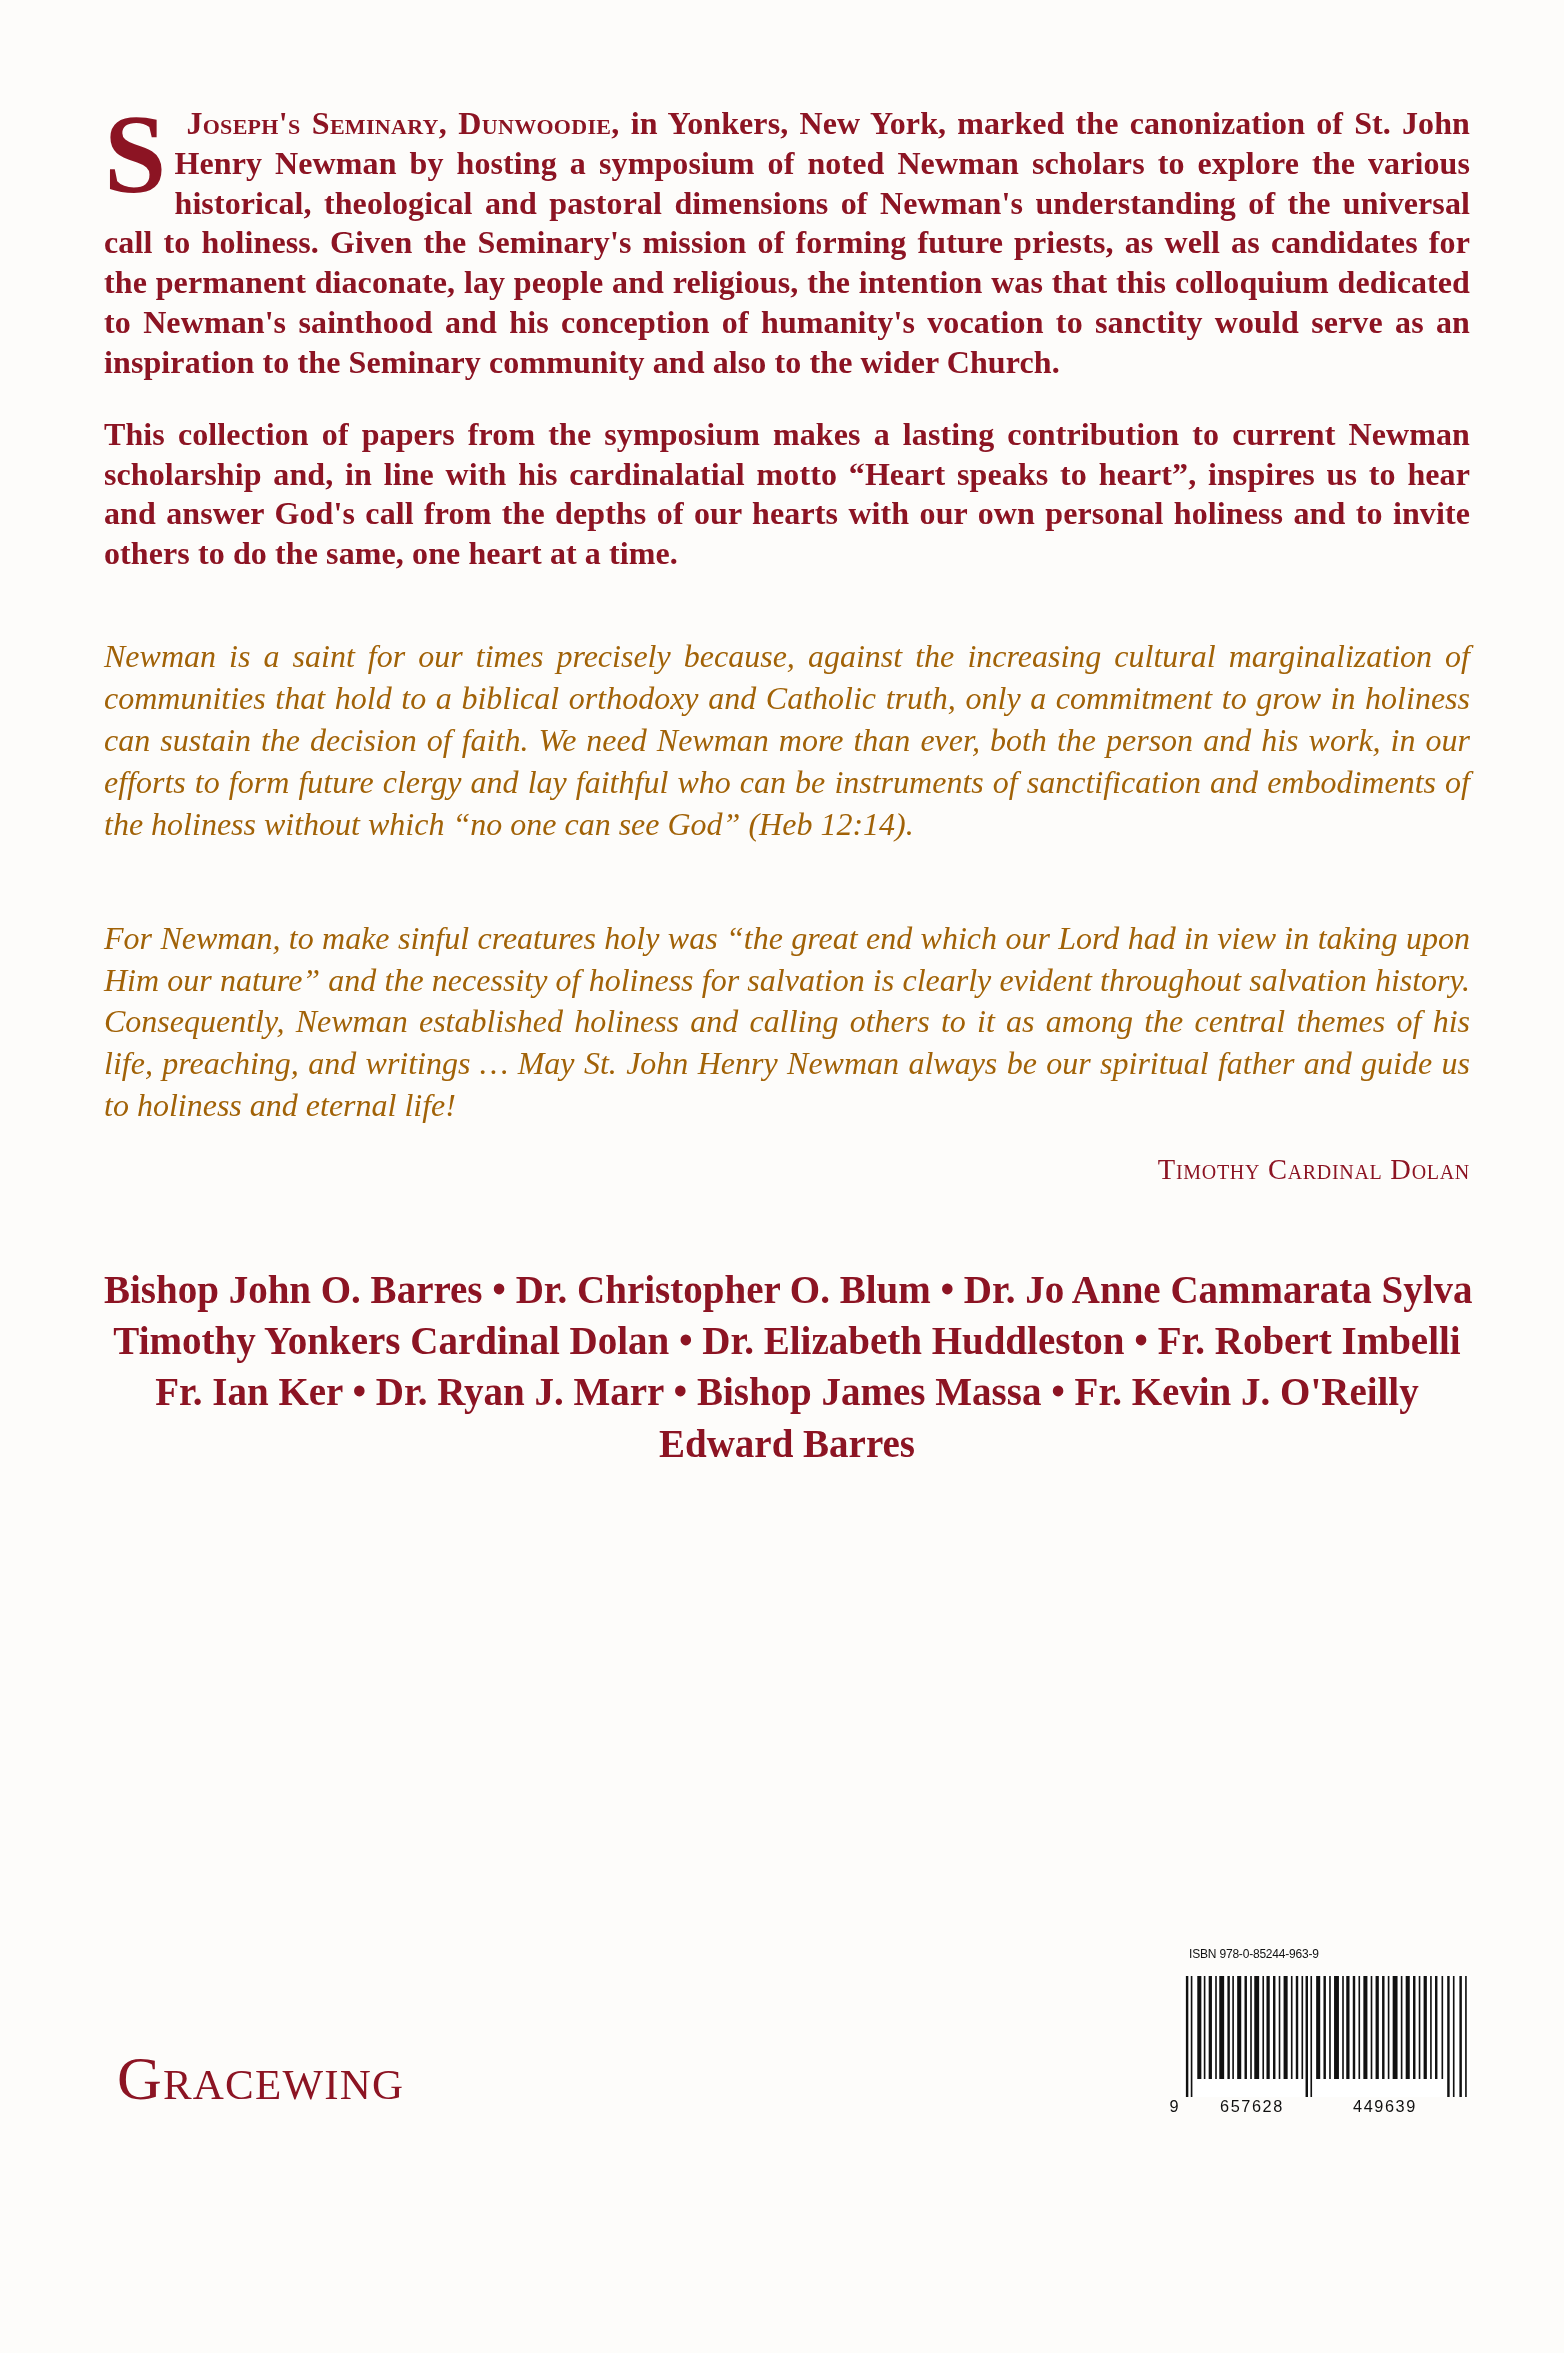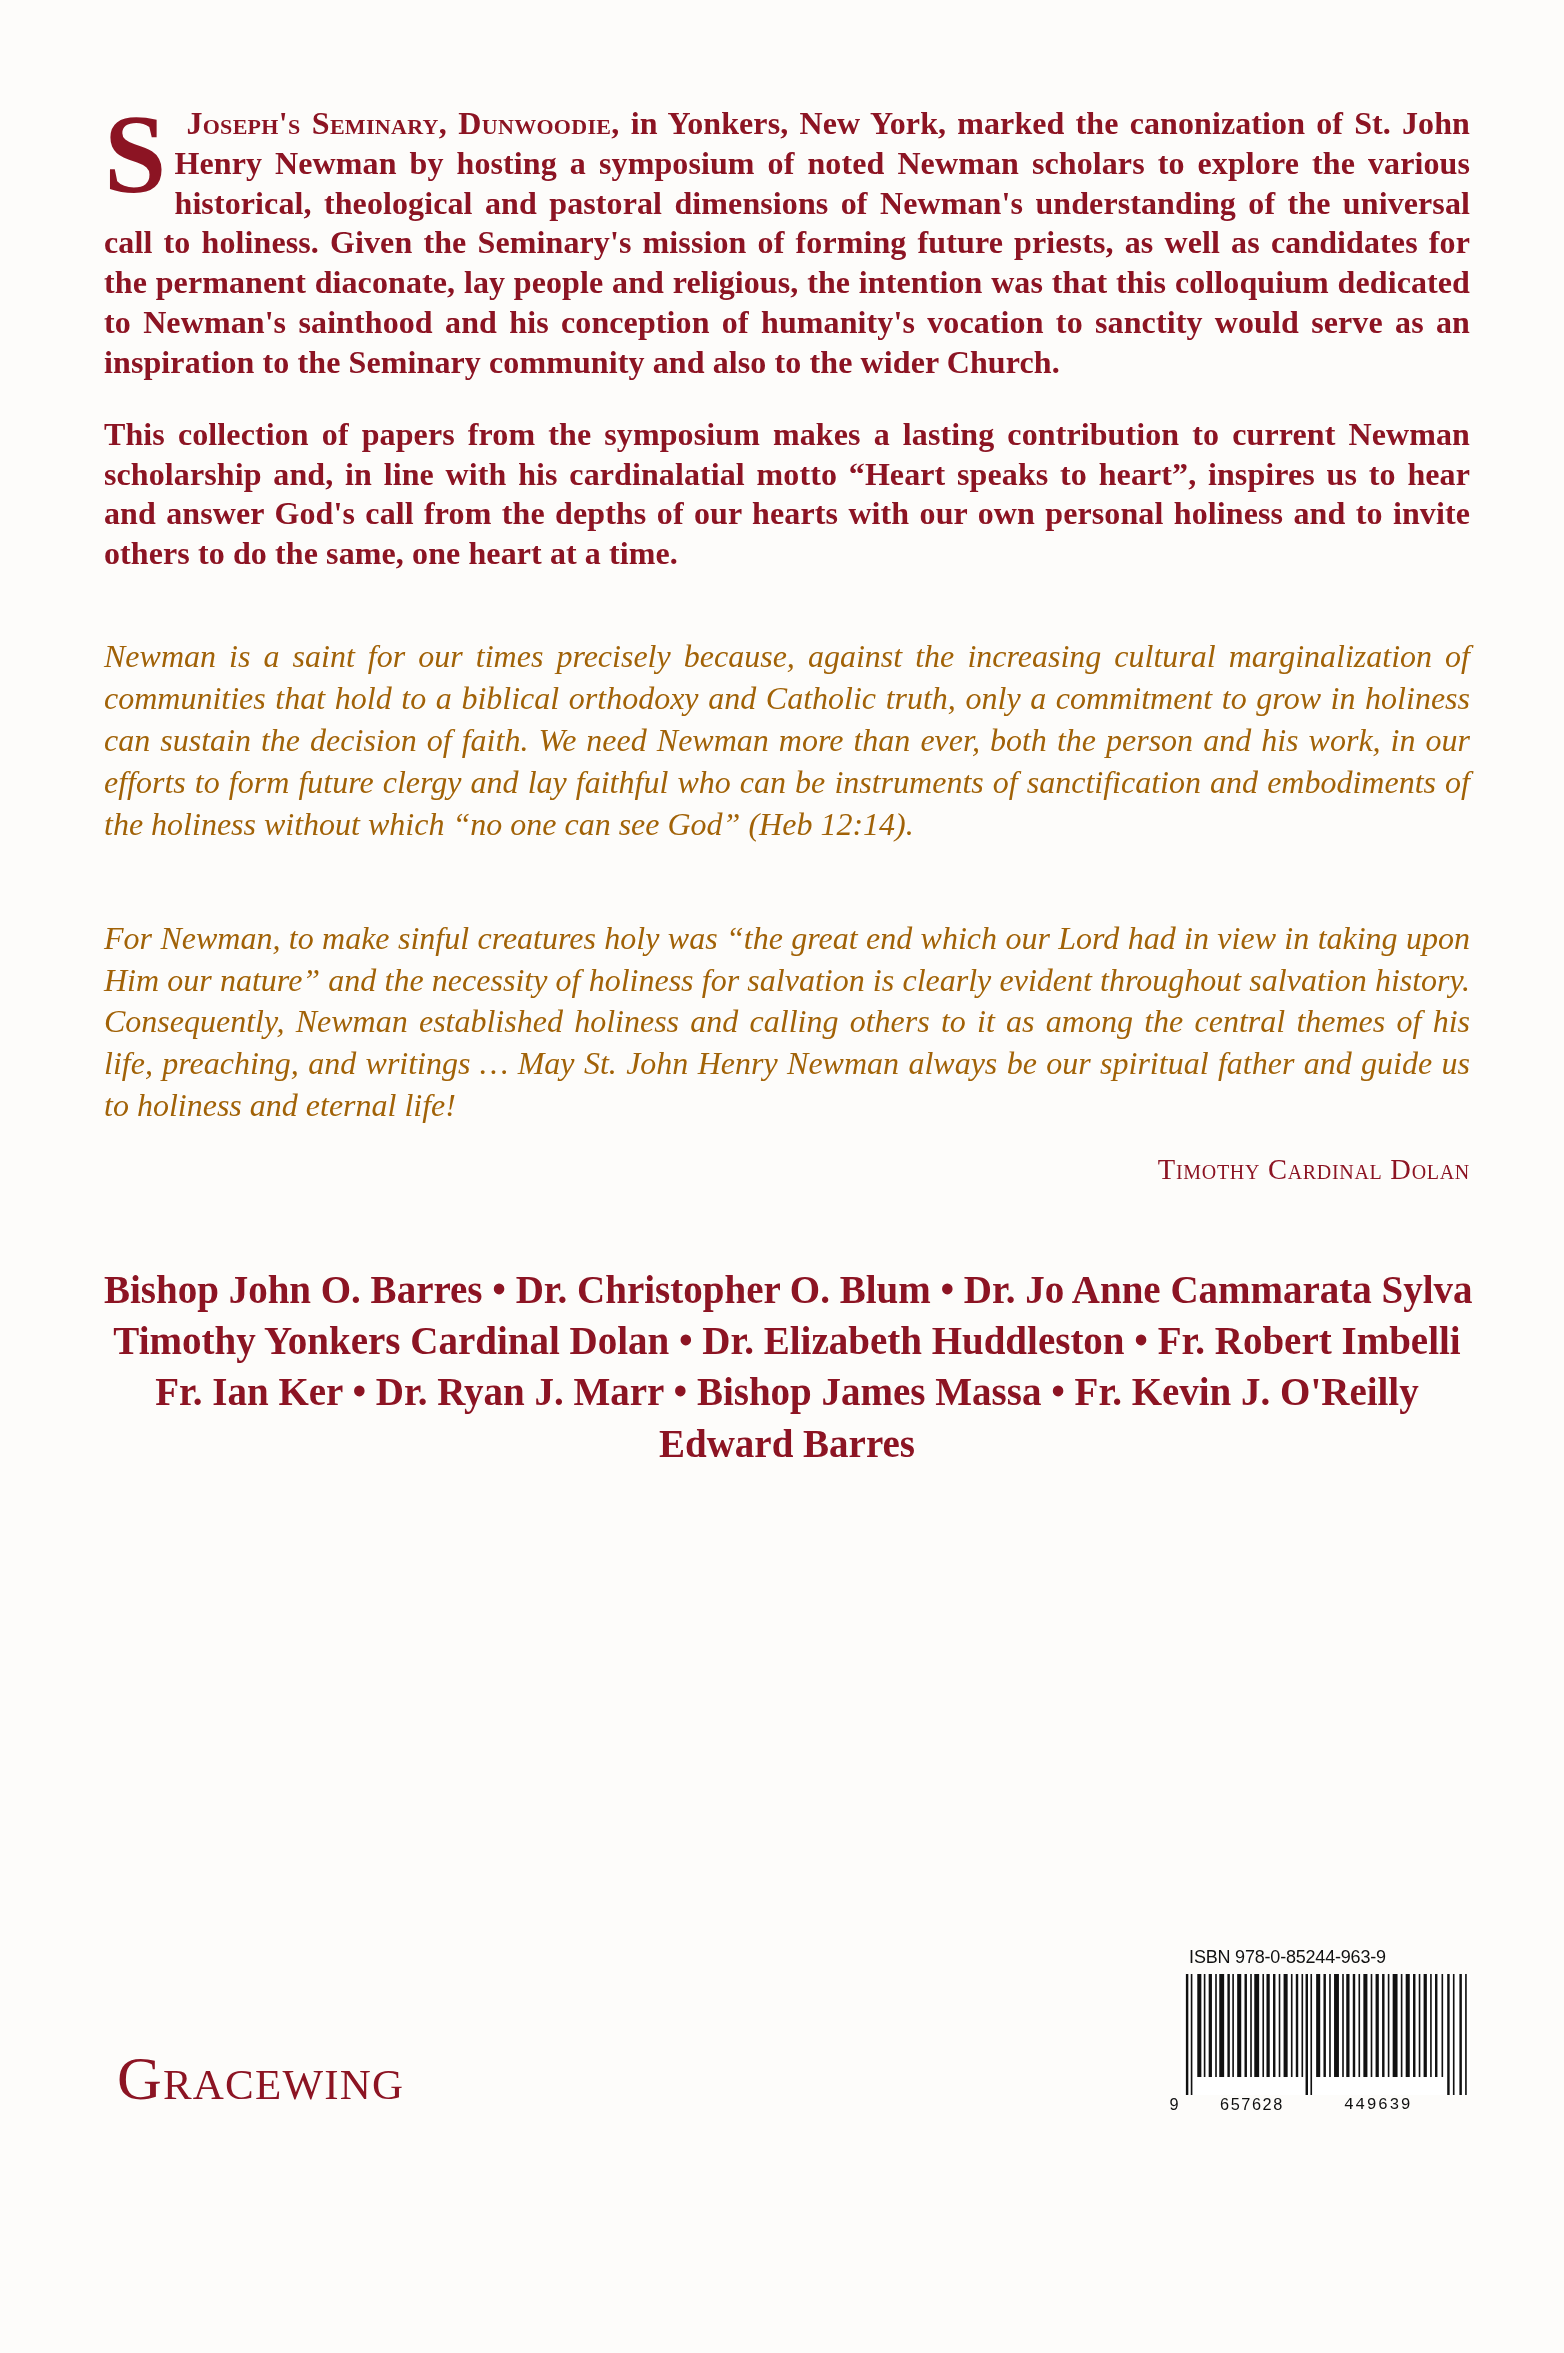--- a/index.html
+++ b/index.html
@@ -130,12 +130,12 @@
   }
   .isbn-text {
     font-family: "Liberation Sans", "DejaVu Sans", sans-serif;
-    font-size: 18px;
+    font-size: 12px;
     color: #111111;
     letter-spacing: -0.2px;
     text-align: left;
     padding-left: 8.1px;
-    margin-bottom: 6px;
+    margin-bottom: 15px;
     white-space: nowrap;
   }
   .barcode-box {

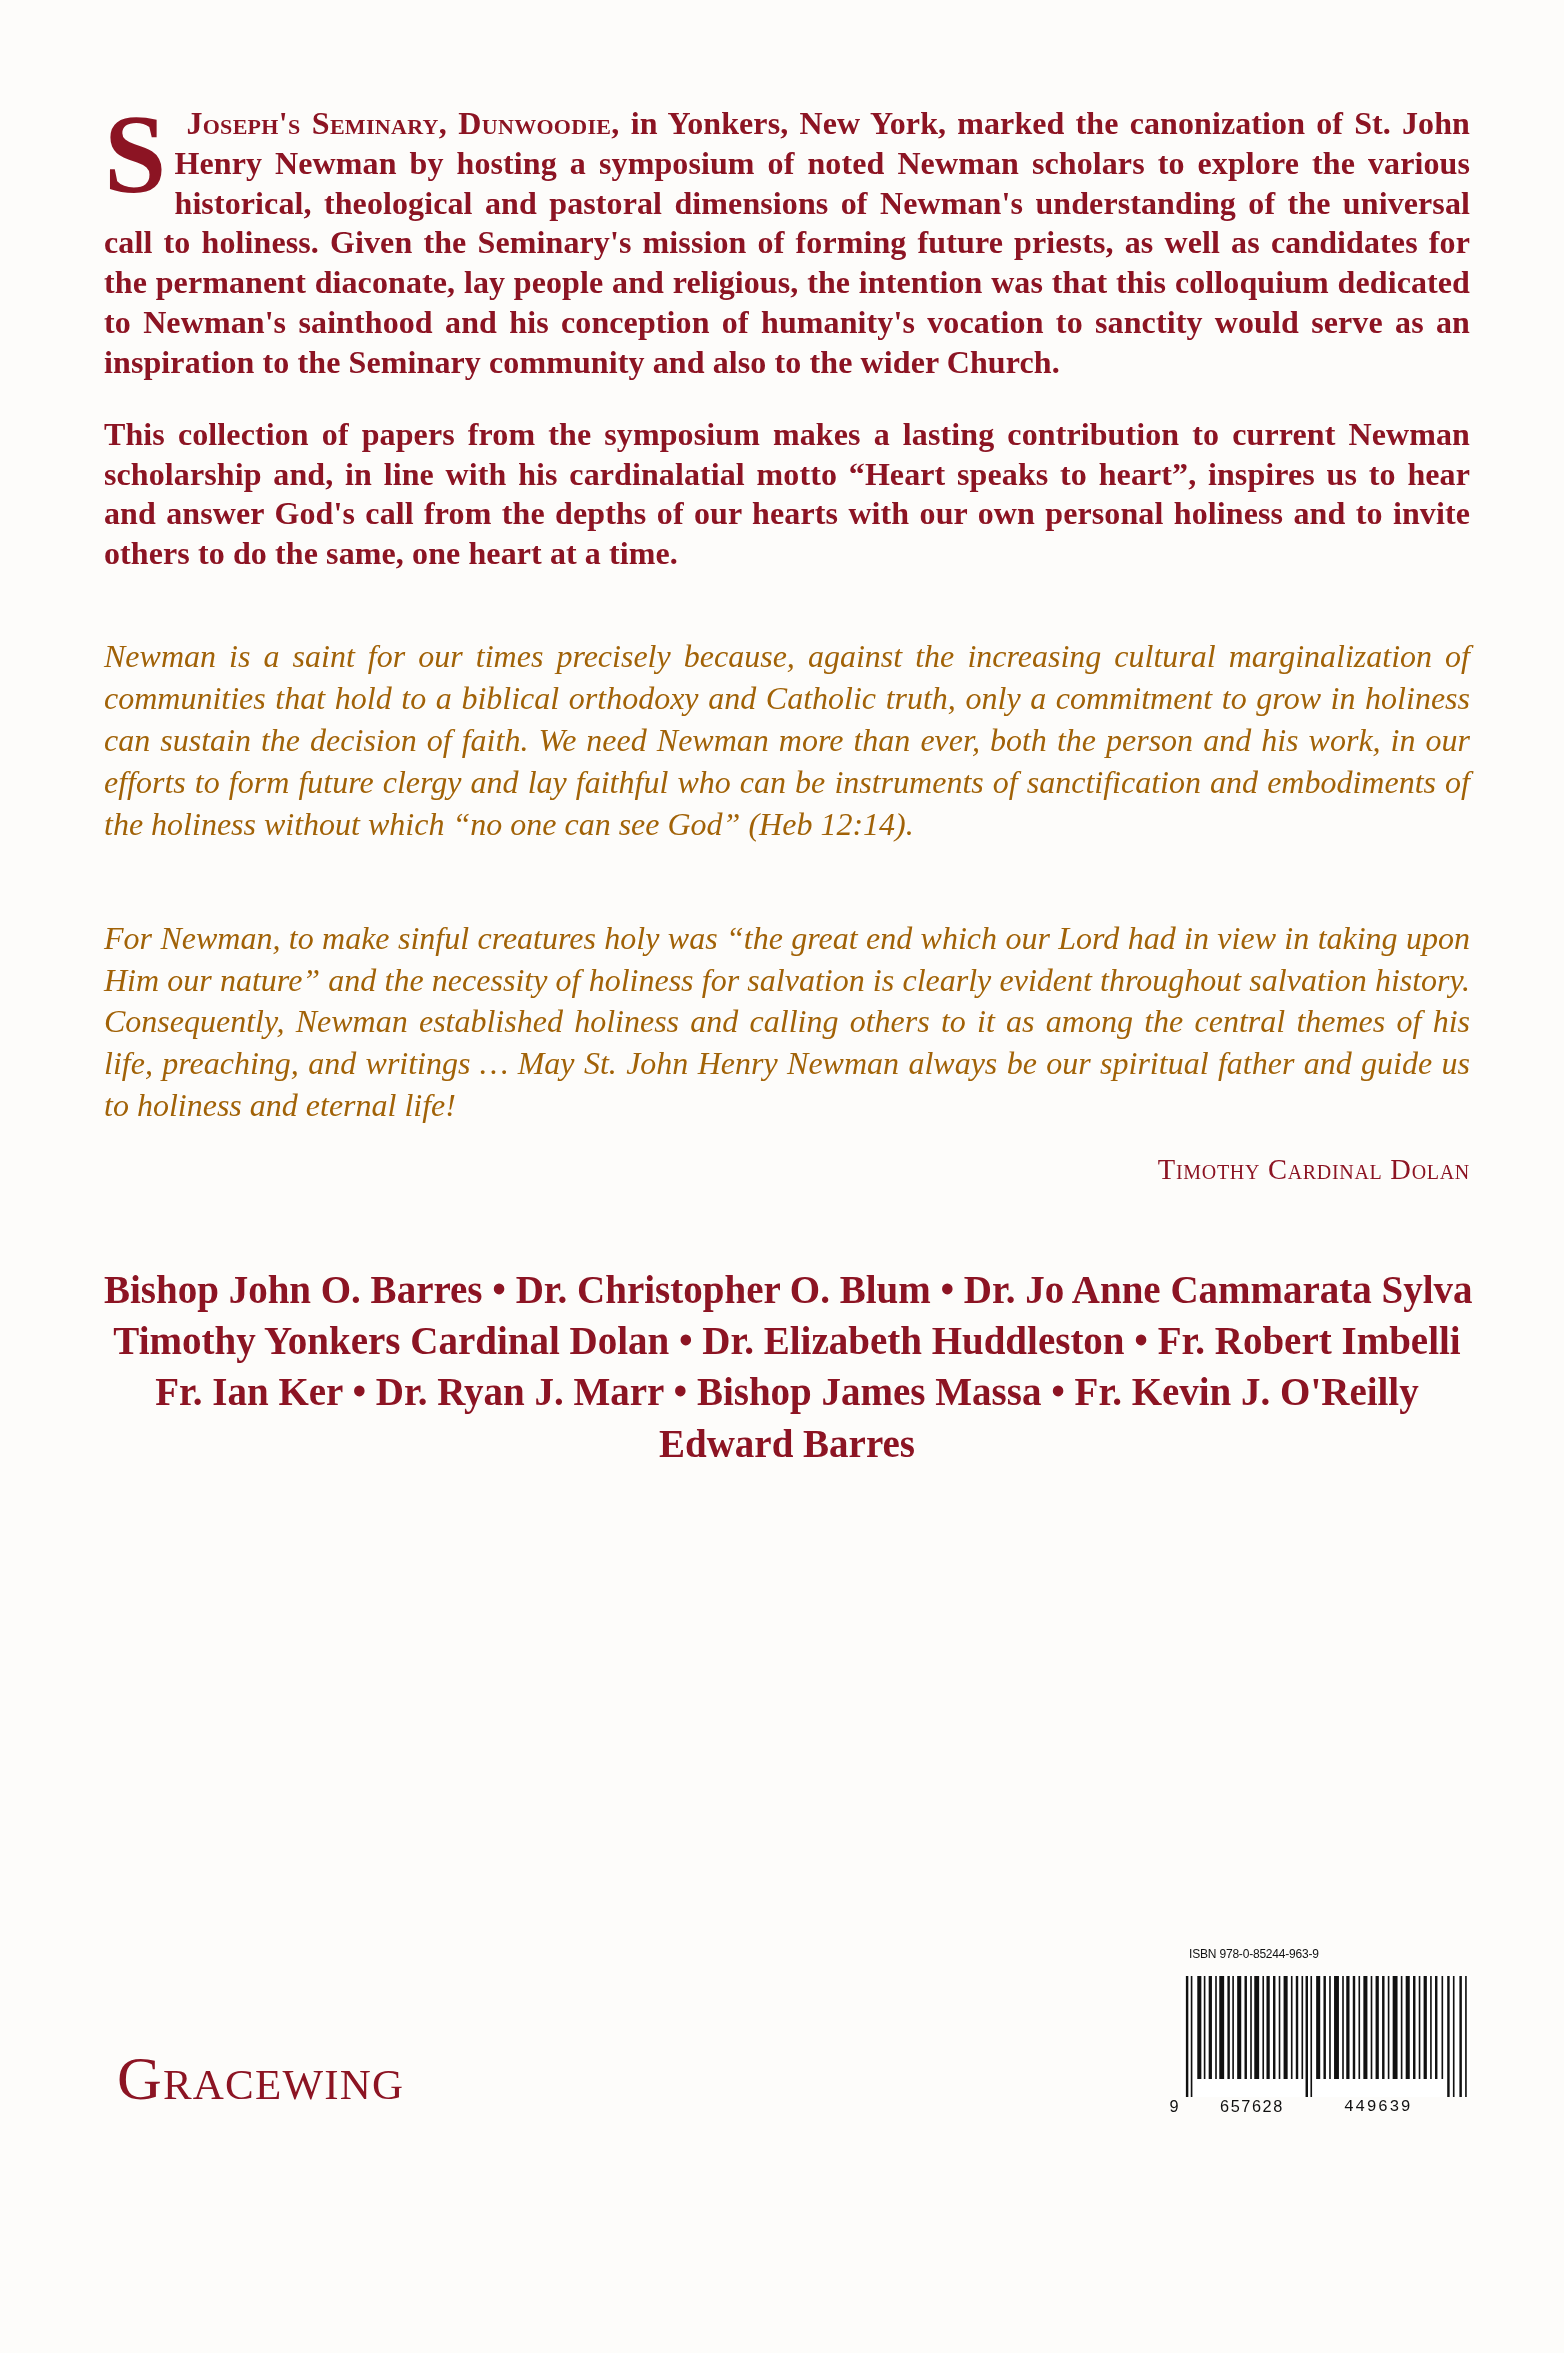--- a/index.html
+++ b/index.html
@@ -162,7 +162,7 @@
   }
   .d-lead { left: -11.4px; }
   .d-left { left: 39px; }
-  .d-right { left: 163px; font-family: Liberation Mono, monospace; }
+  .d-right { left: 172px; }
 </style>
 </head>
 <body>

